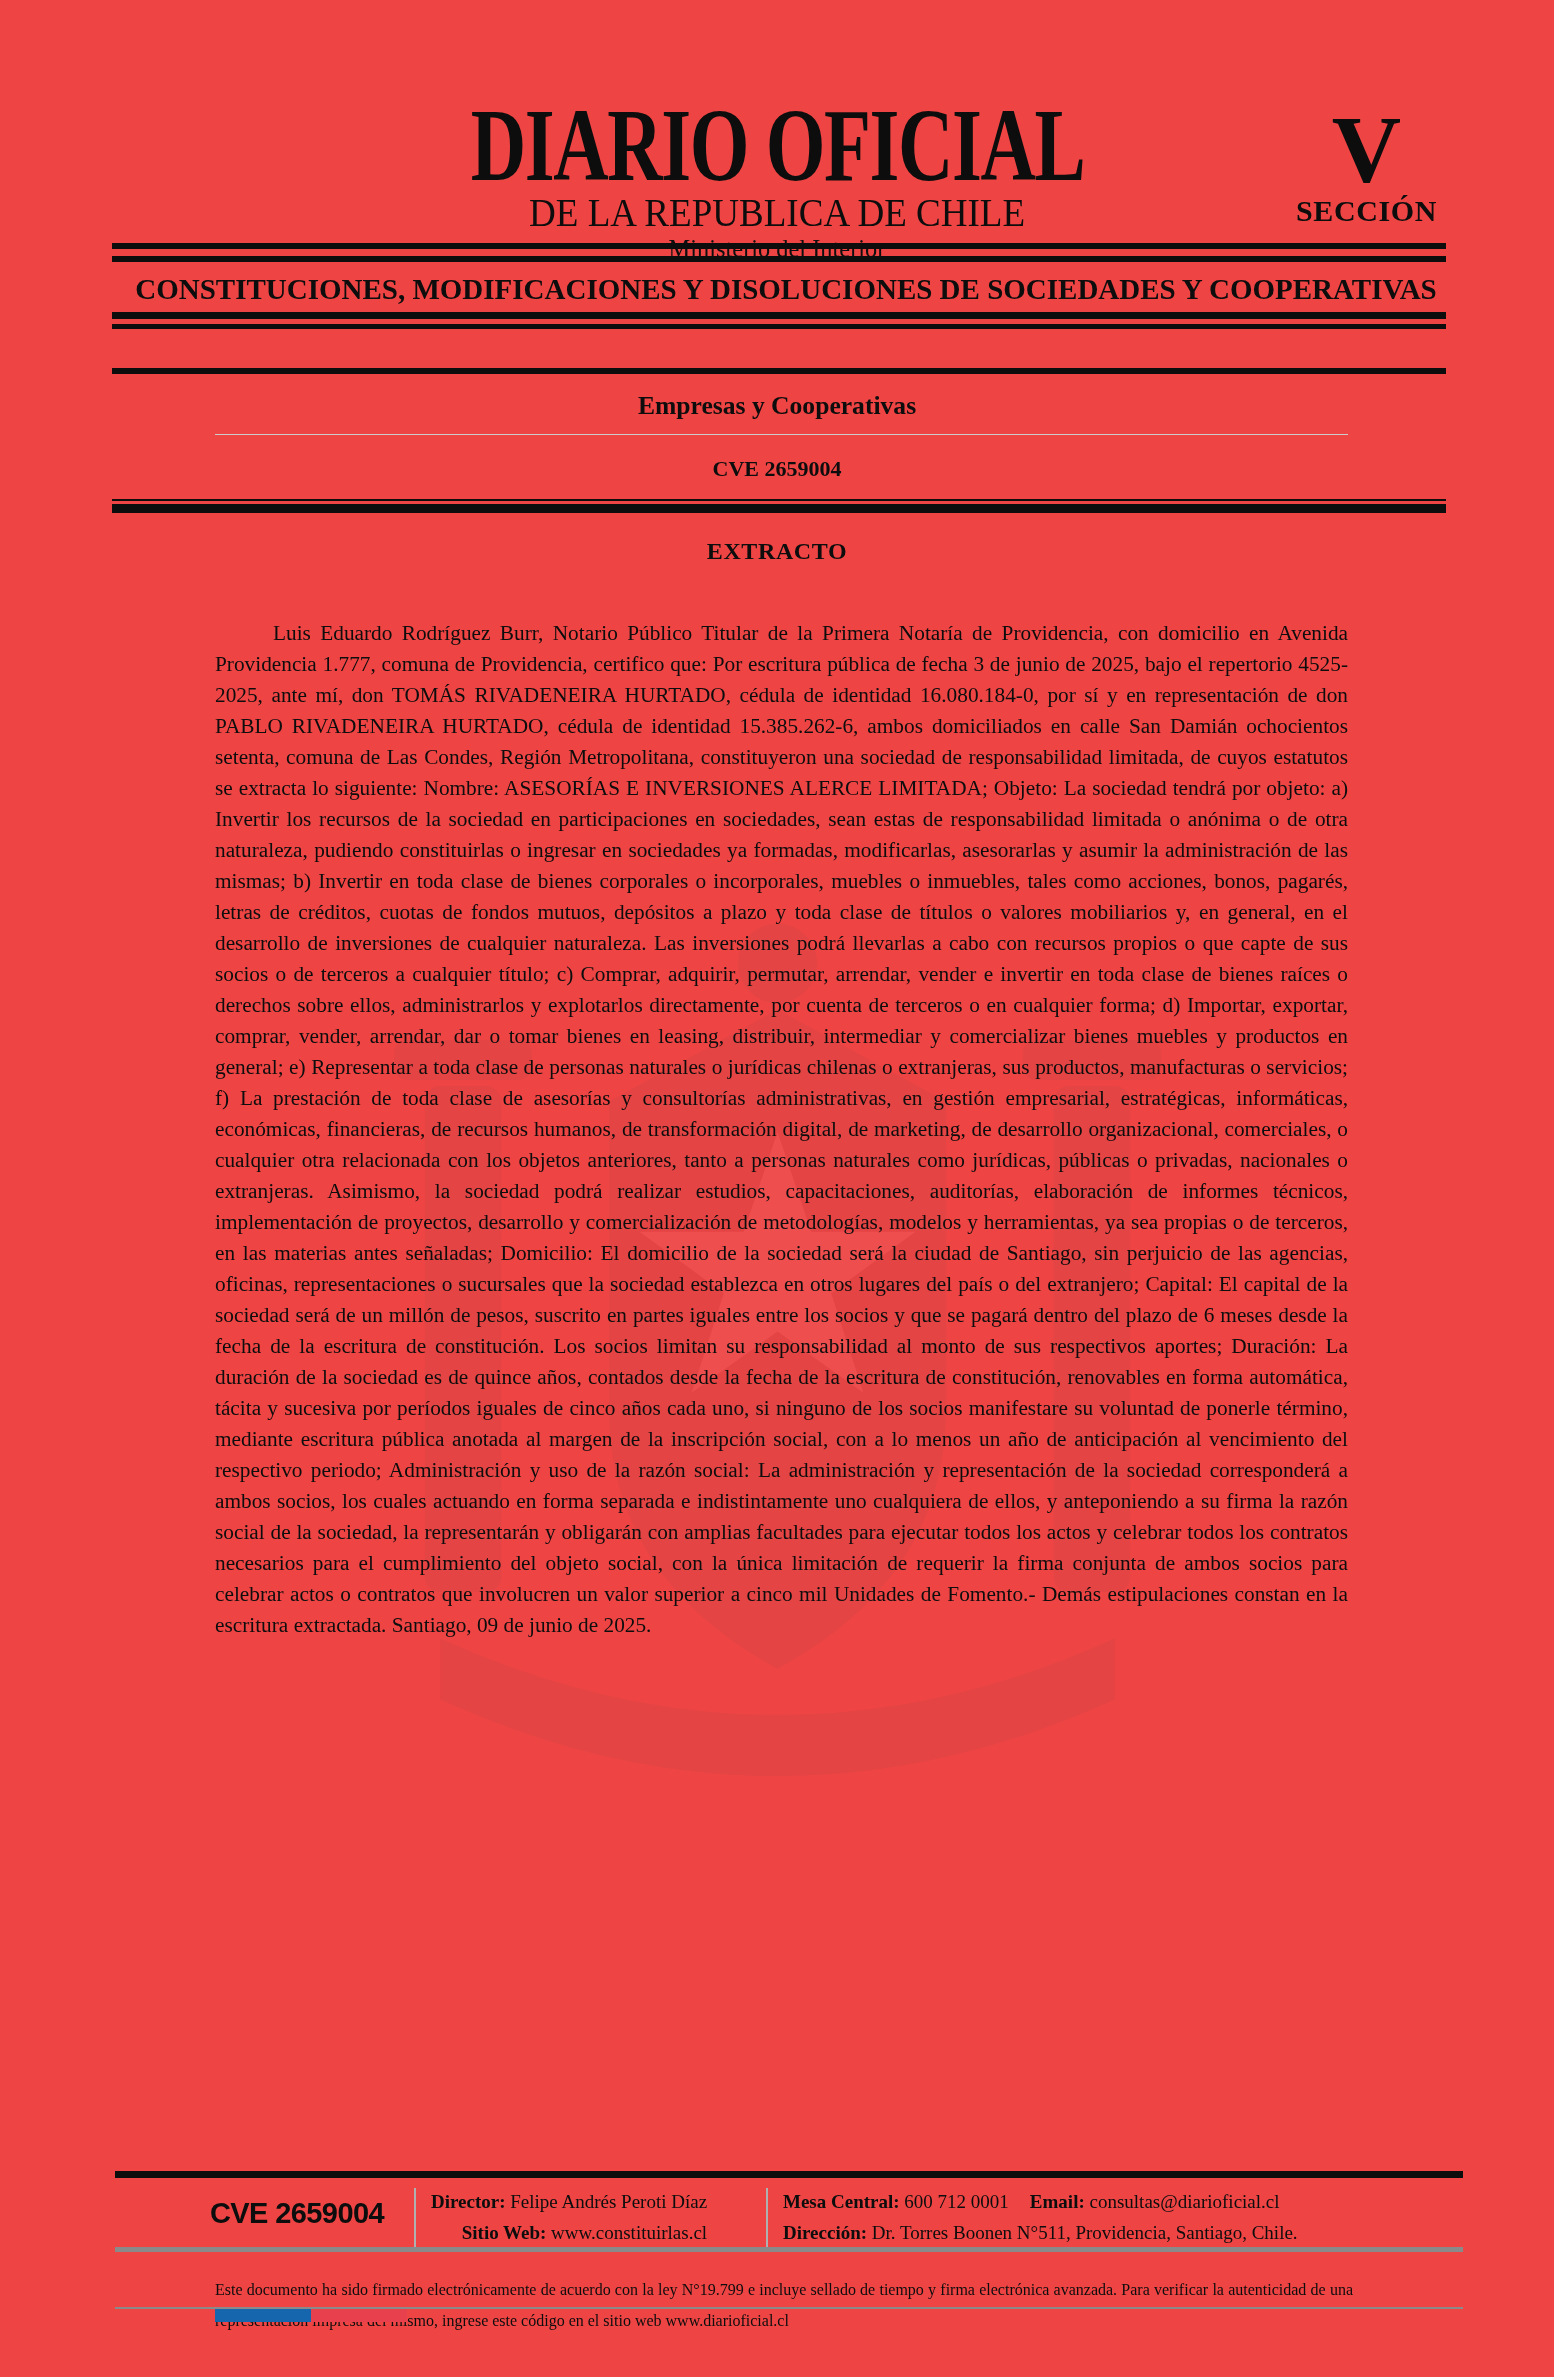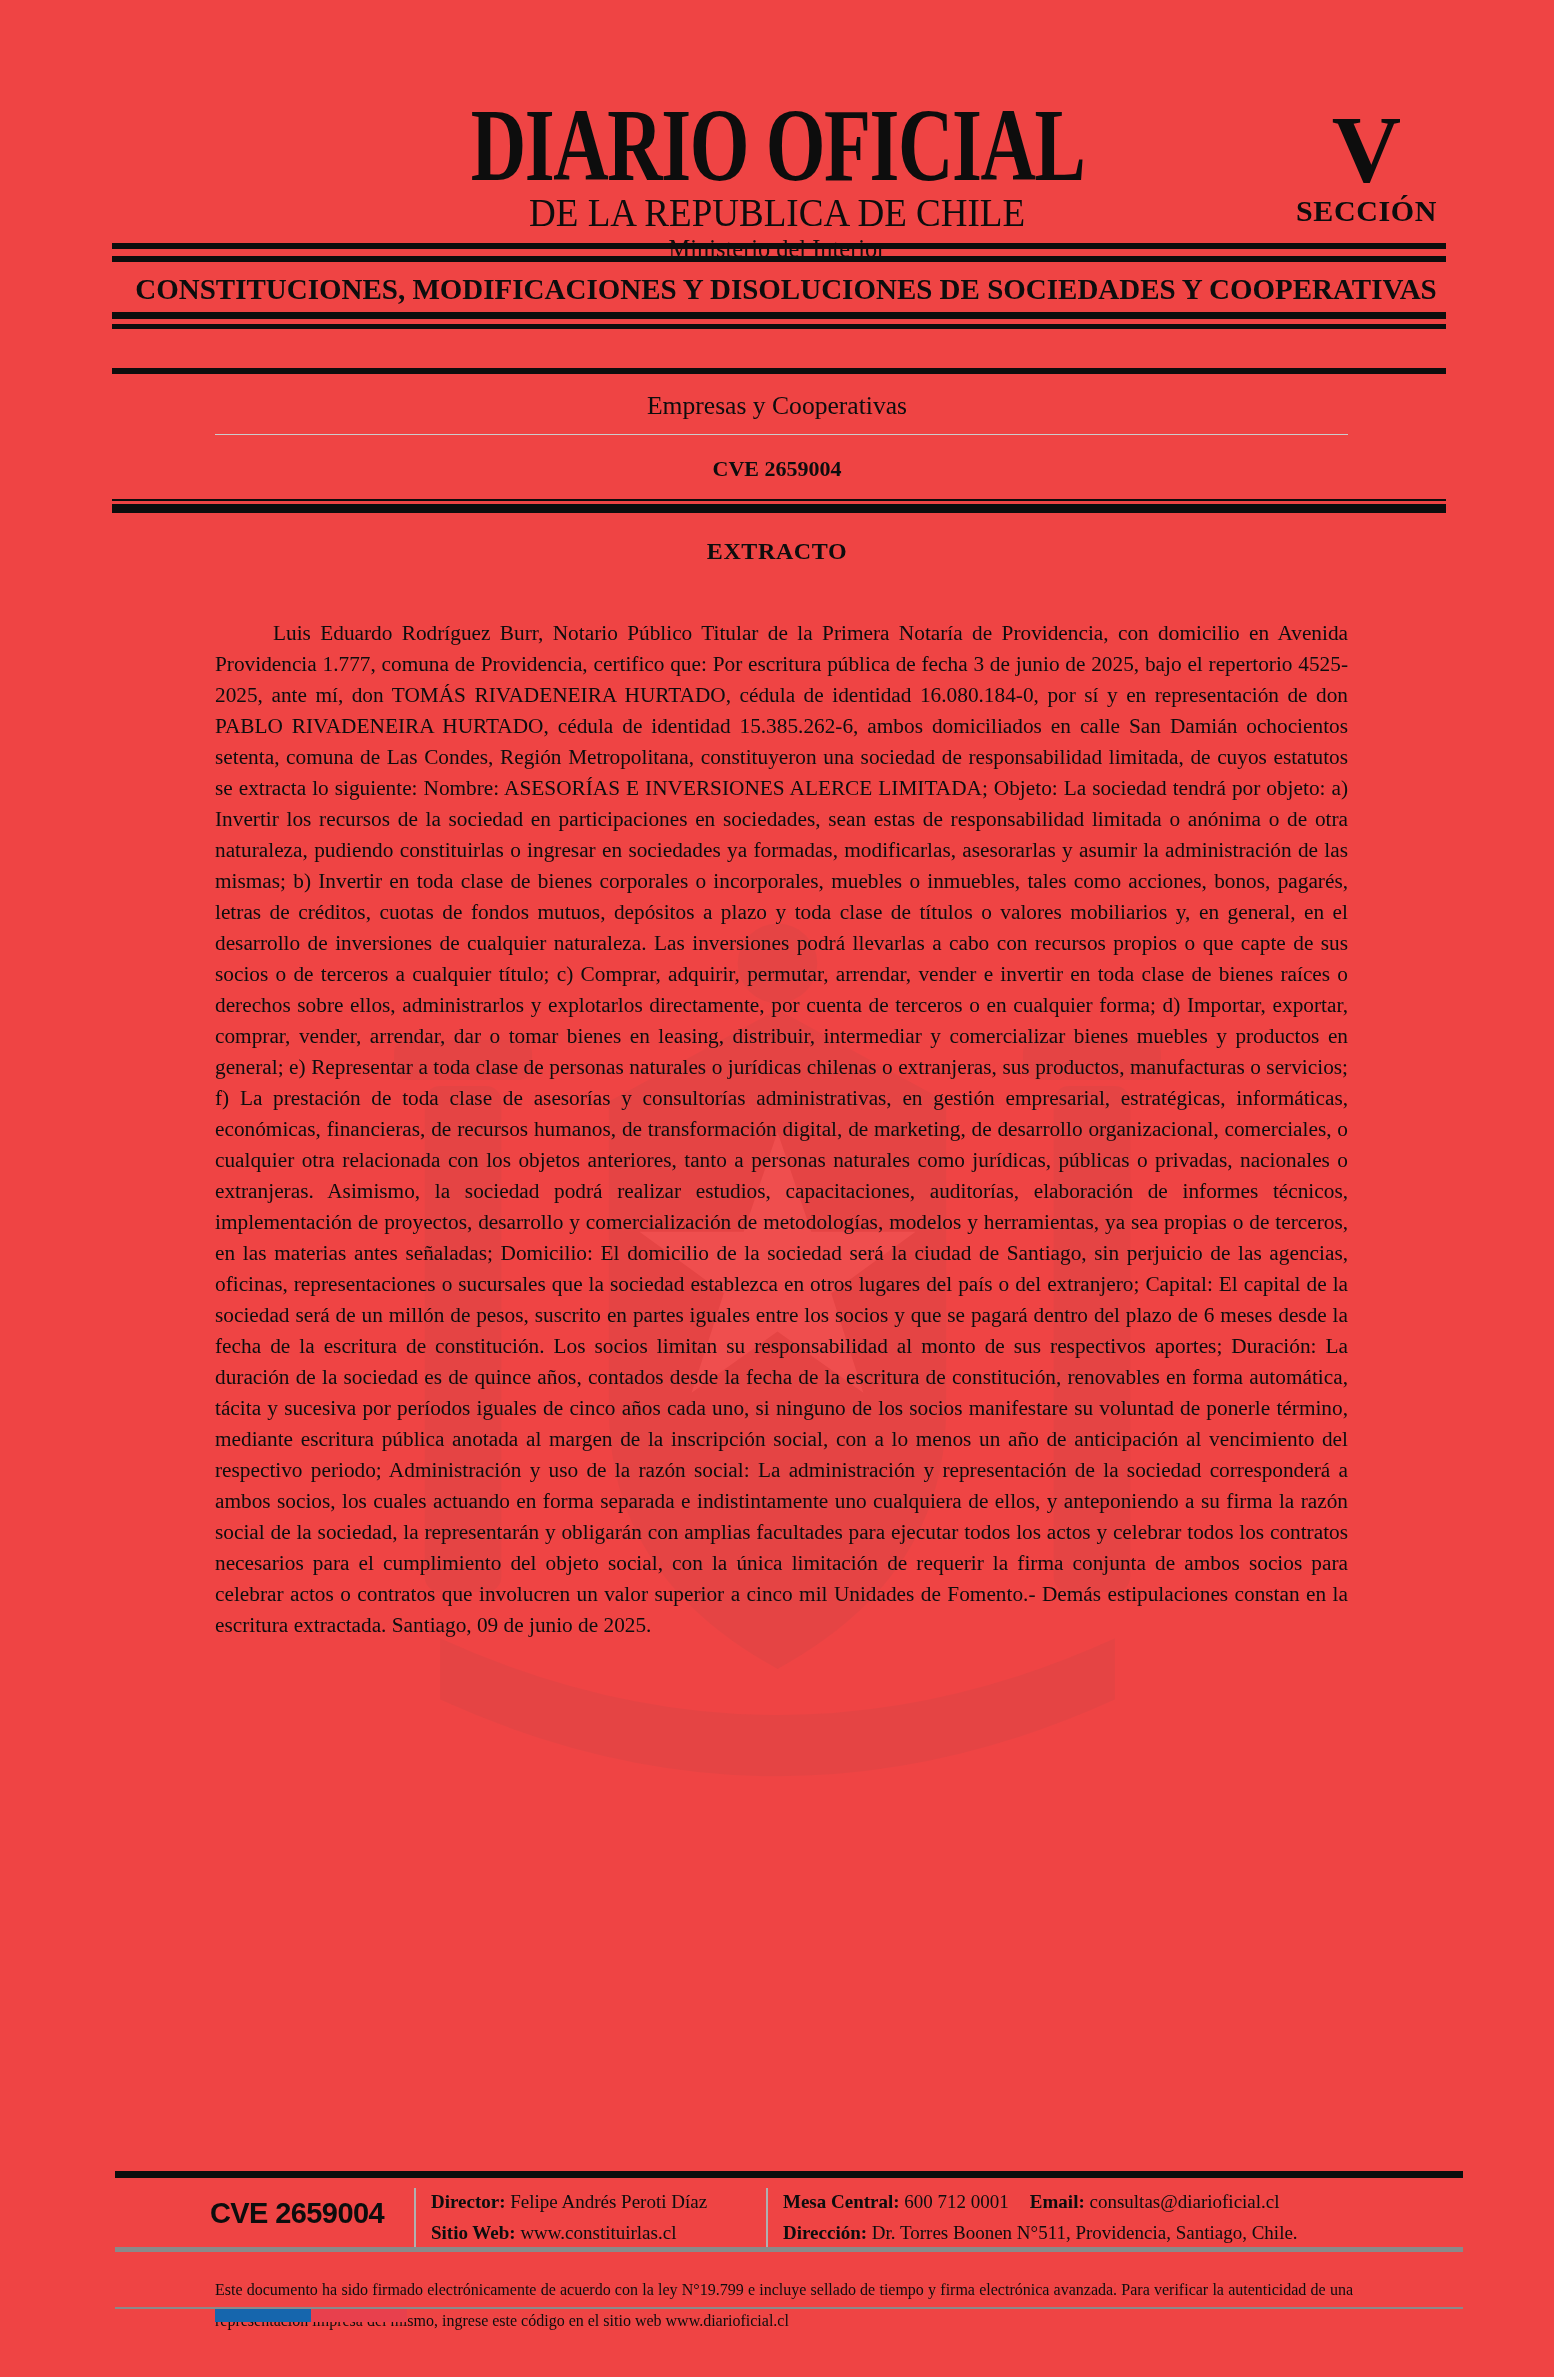--- a/index.html
+++ b/index.html
@@ -47,7 +47,7 @@
   
   .section-heading{
     position:absolute;top:391px;left:0;width:100%;text-align:center;
-    font-size:25.6px;font-weight:normal;
+    font-size:25.6px;font-weight:bold;
   }
   .cve-line{
     position:absolute;top:456px;left:0;width:100%;text-align:center;

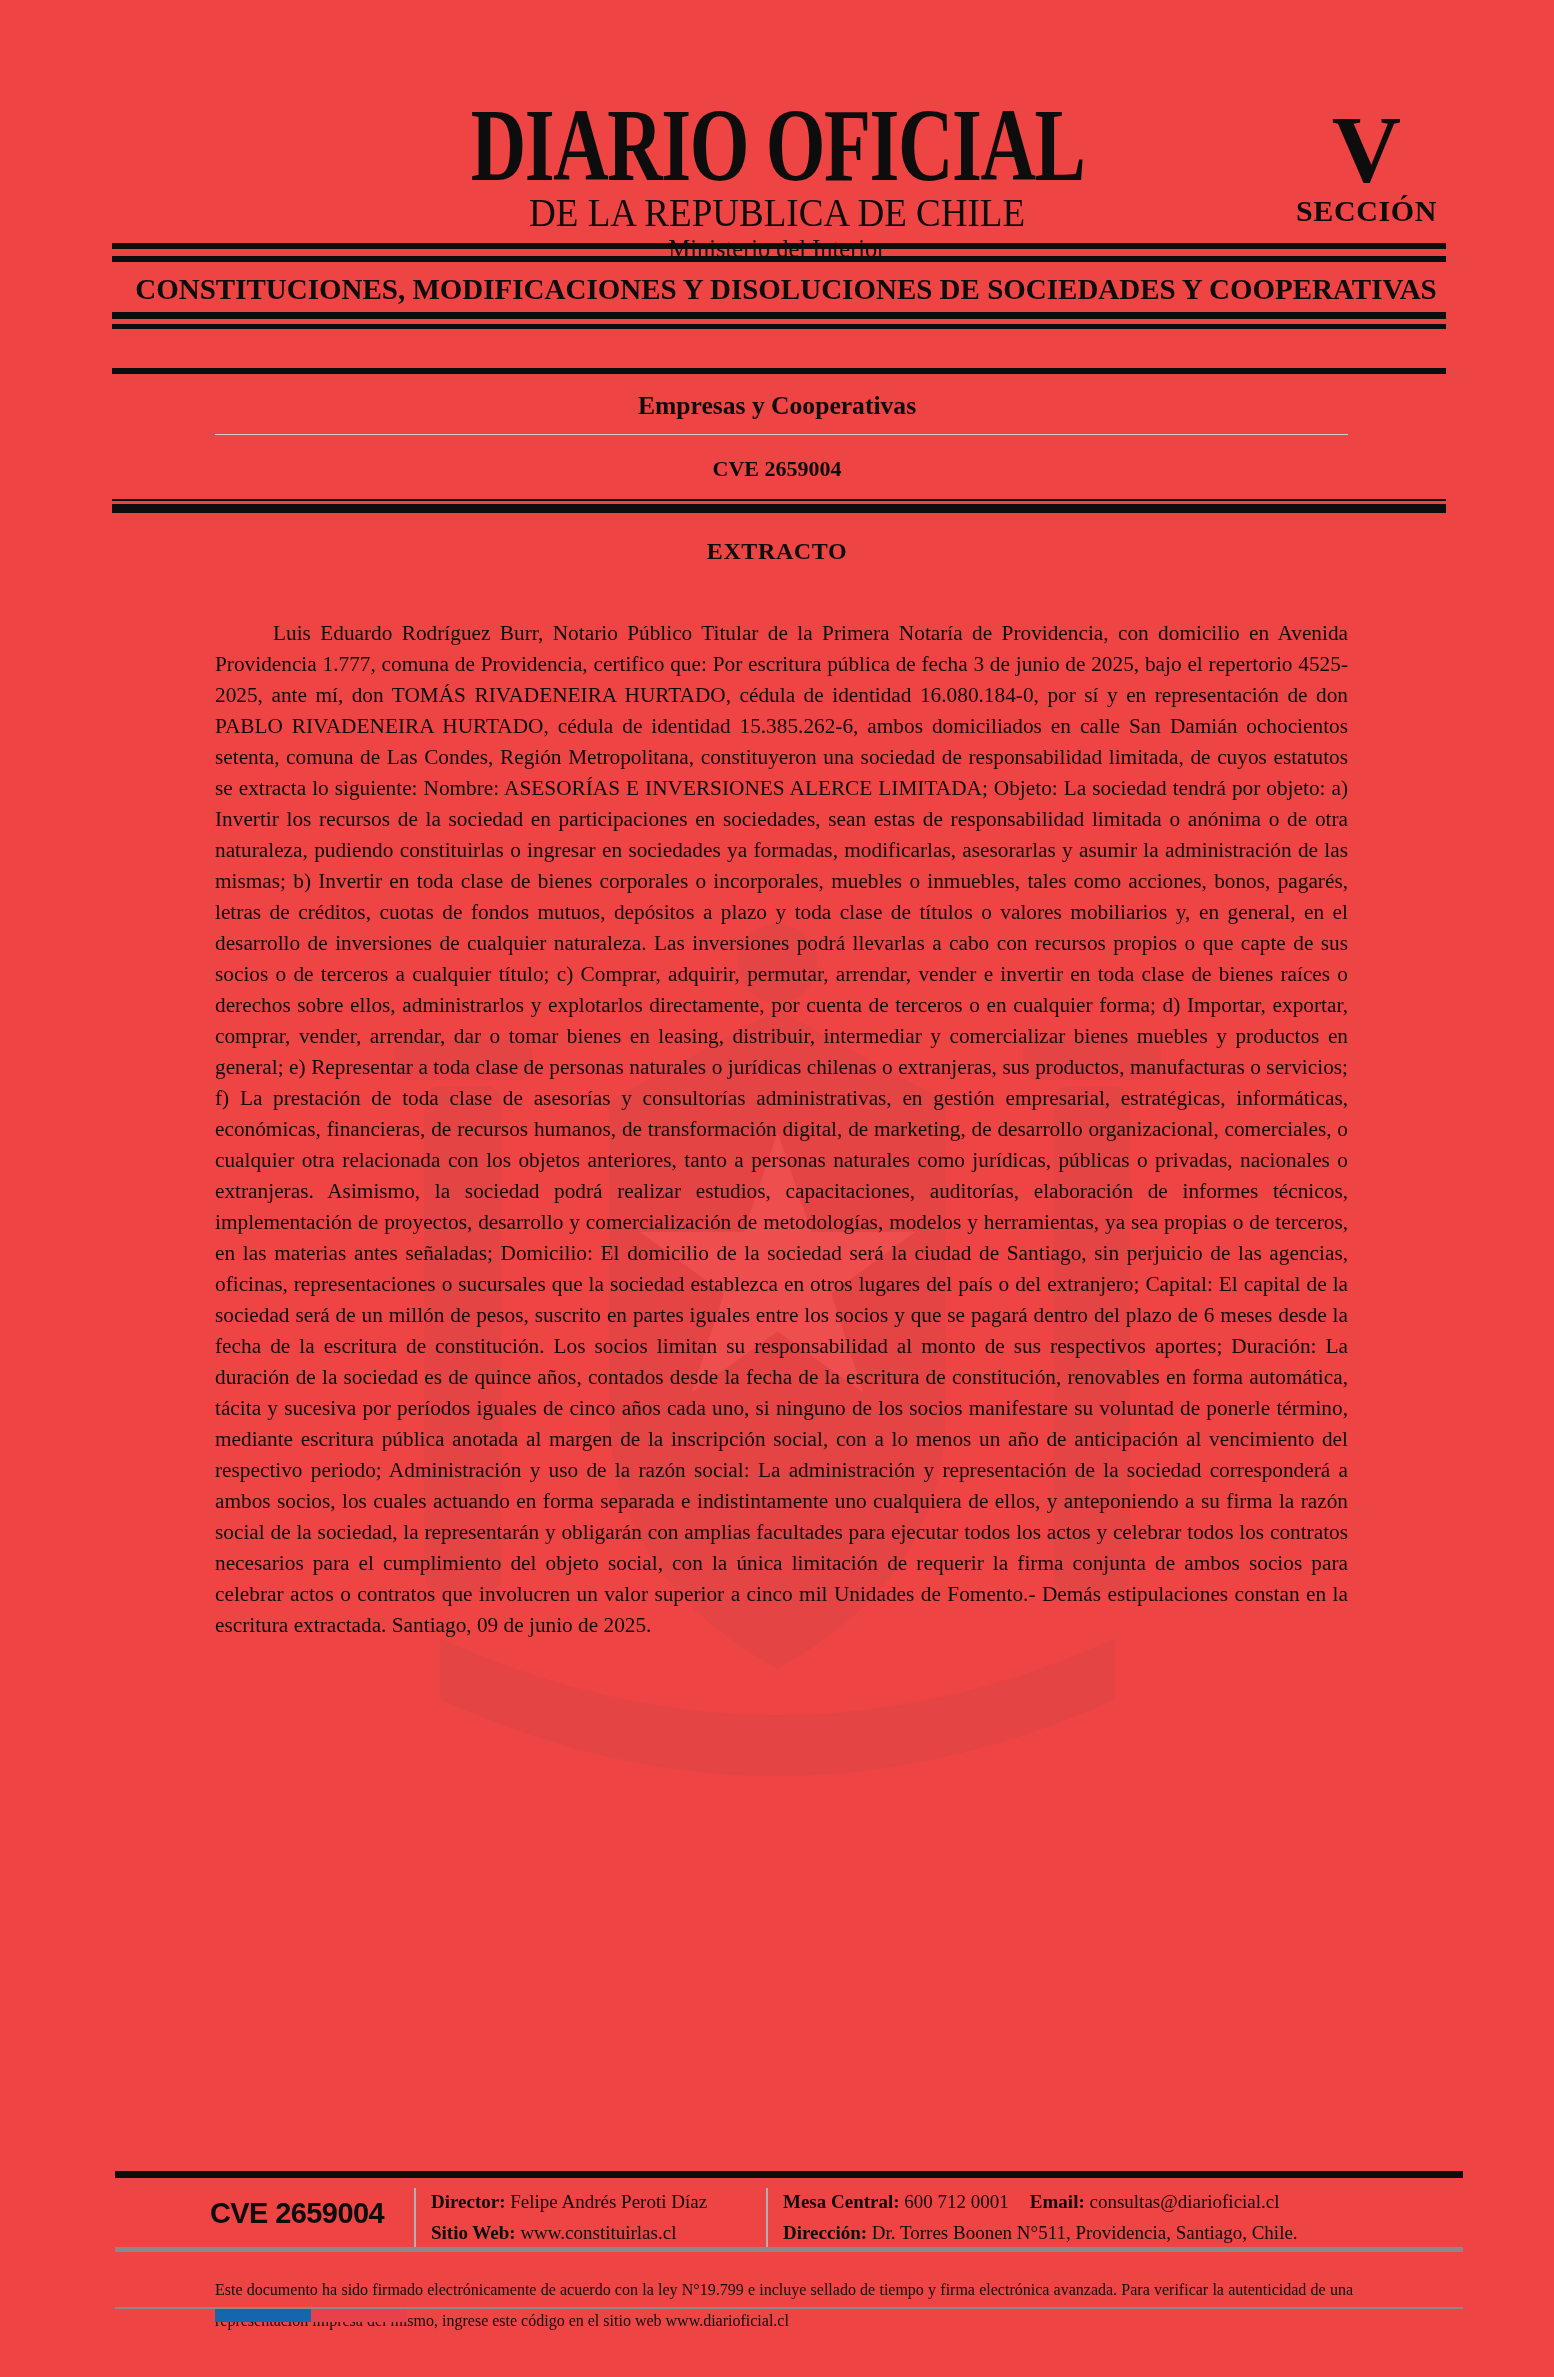--- a/index.html
+++ b/index.html
@@ -77,7 +77,7 @@
   .footer-sep.f1{left:302px;}
   .footer-sep.f2{left:654px;}
   .footer-col{position:absolute;top:0;font-size:19px;line-height:30.5px;white-space:nowrap;}
-  .footer-col.c2{left:319px;}
+  .footer-col.c2{left:319px;text-align:right;}
   .footer-col.c3{left:671px;}
   .footer-col b{font-weight:bold;}
   .footer-col .gap{display:inline-block;width:21px;}

